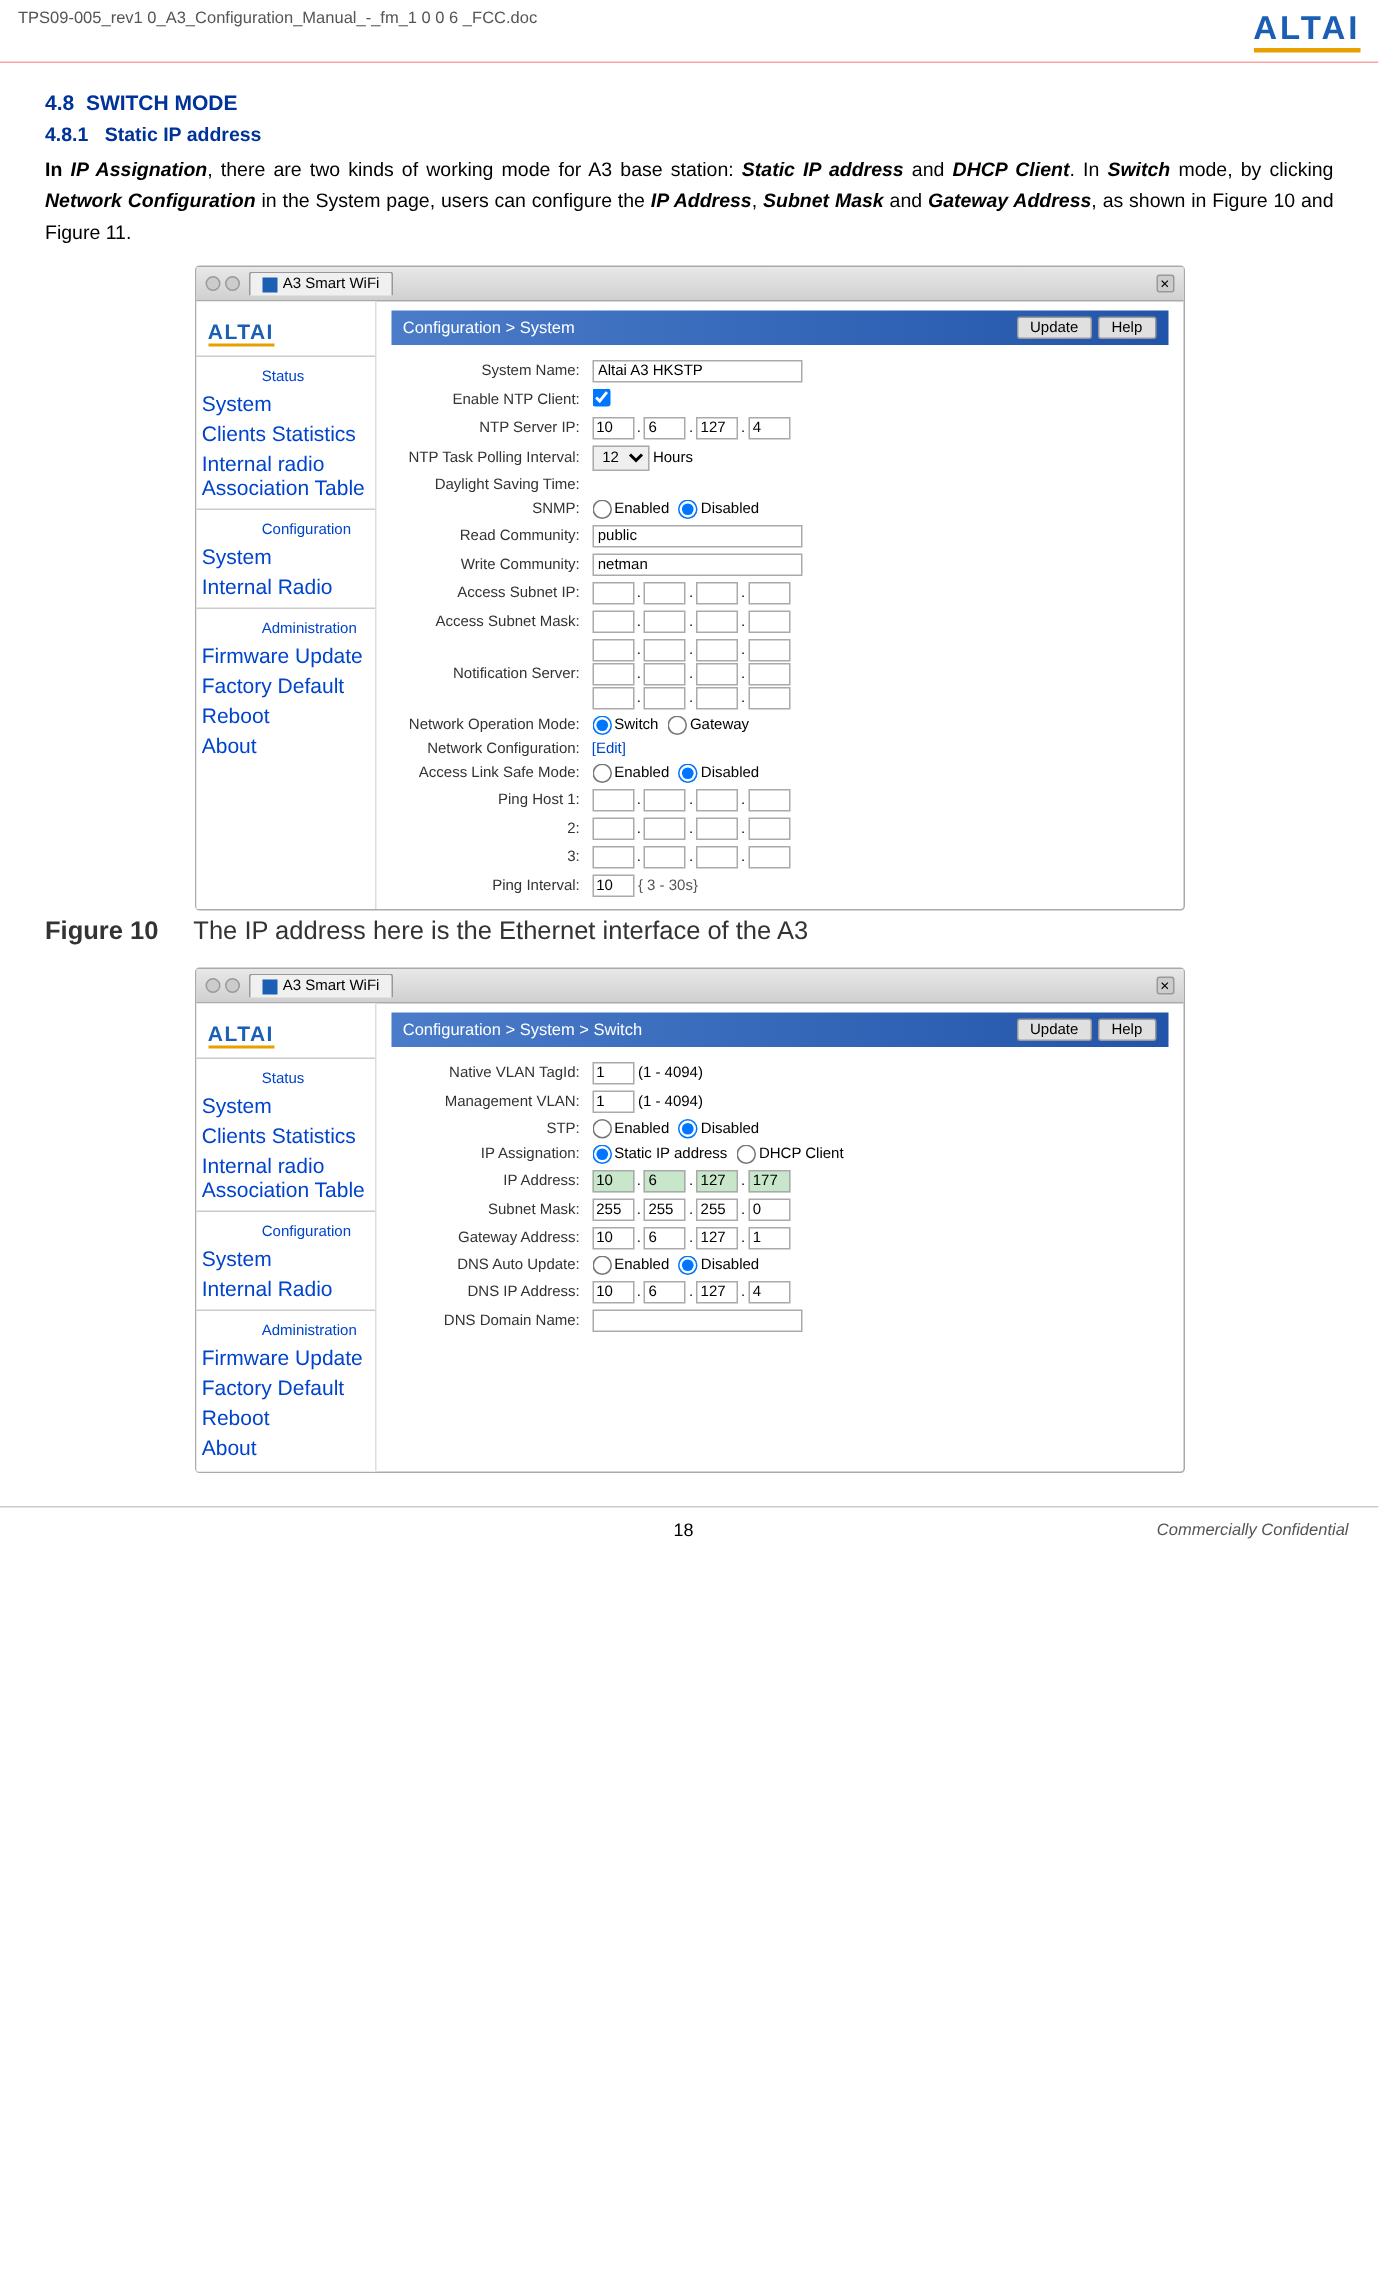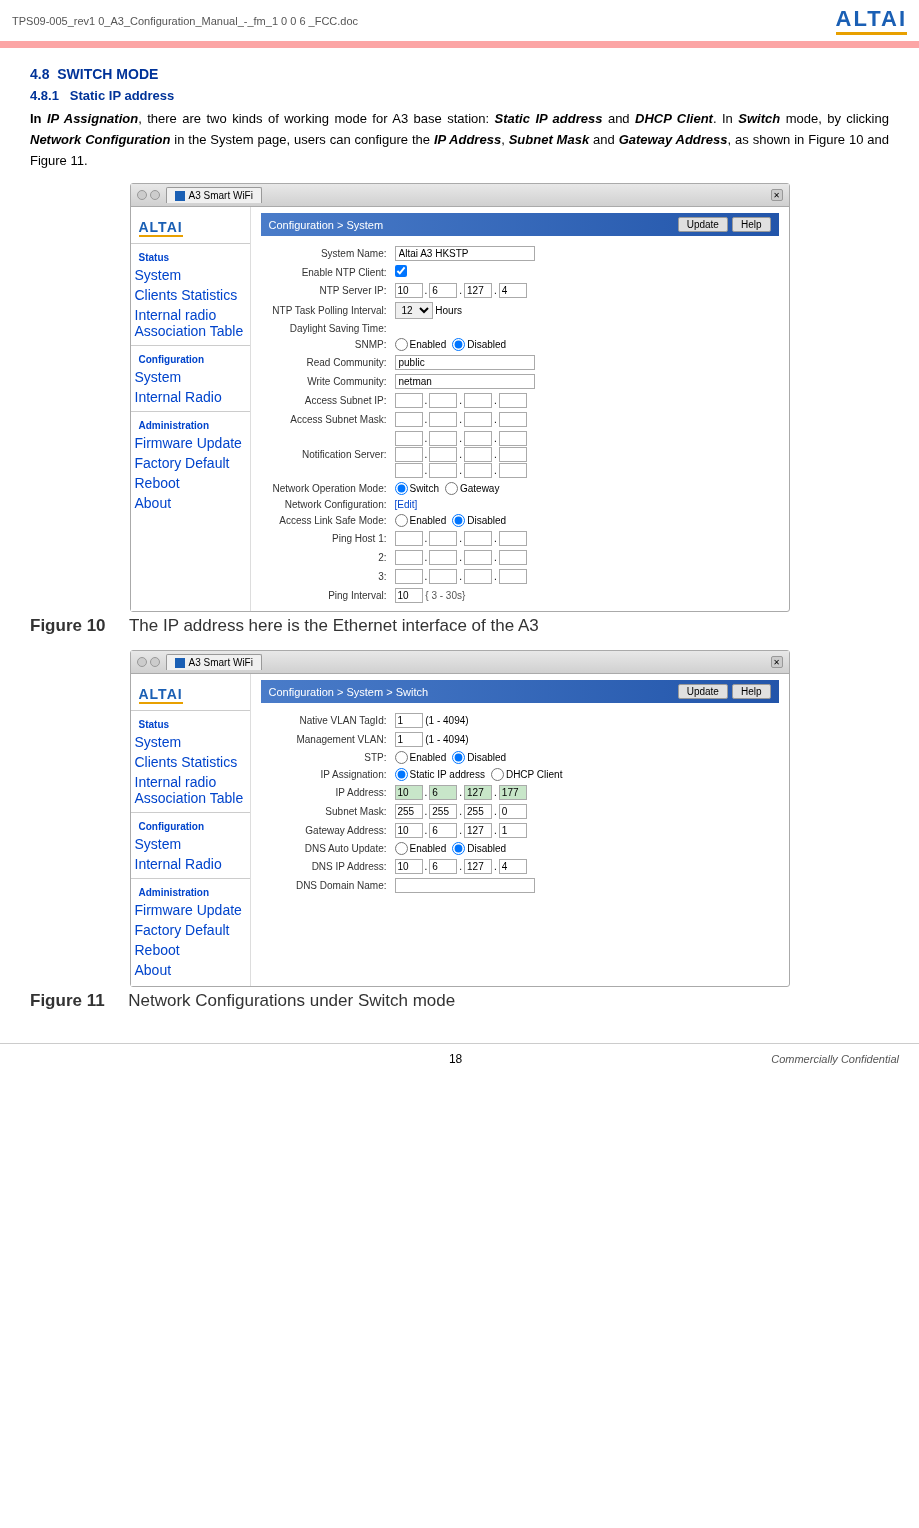--- a/index.html
+++ b/index.html
@@ -14,9 +14,9 @@
     .page-header {
       display: flex;
       justify-content: space-between;
-      align-items: center;
+      align-items: flex-start;
       padding: 6px 12px;
-      border-bottom: 7px solid #fca5a5;
+      border-bottom: 1px solid #fca5a5;
       font-size: 11px;
       color: #555;
     }

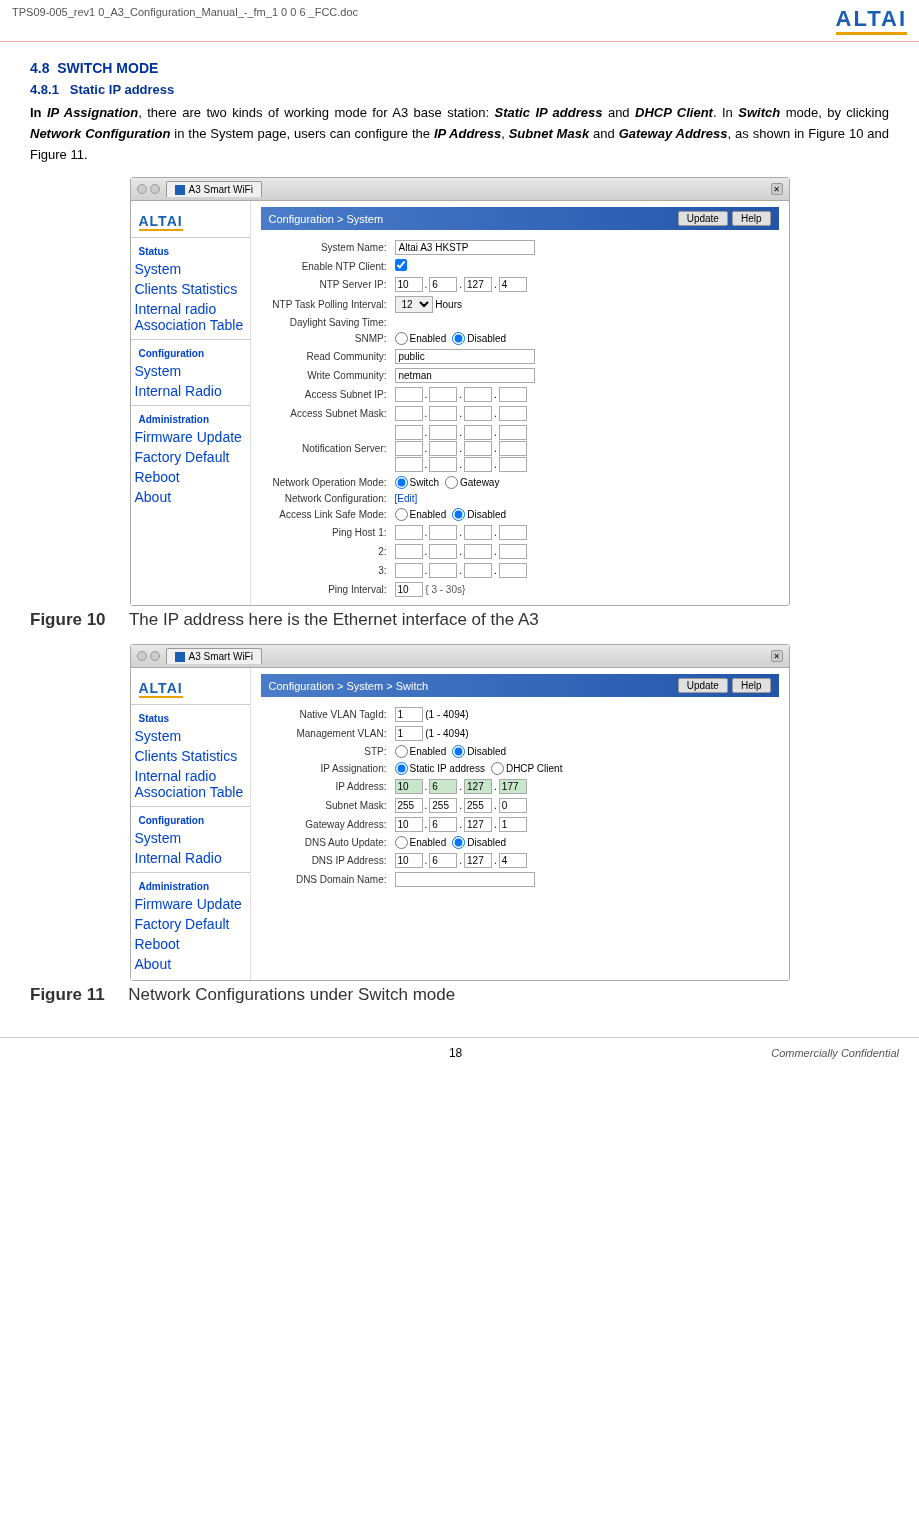--- a/index.html
+++ b/index.html
@@ -122,9 +122,10 @@
     }
     .sidebar-section-label {
       font-size: 10px;
-      font-weight: bold;
+      font-weight: normal;
       color: #0044cc;
       padding: 4px 8px 2px;
+      margin-left: 36px;
     }
     .sidebar-item {
       font-size: 14px;

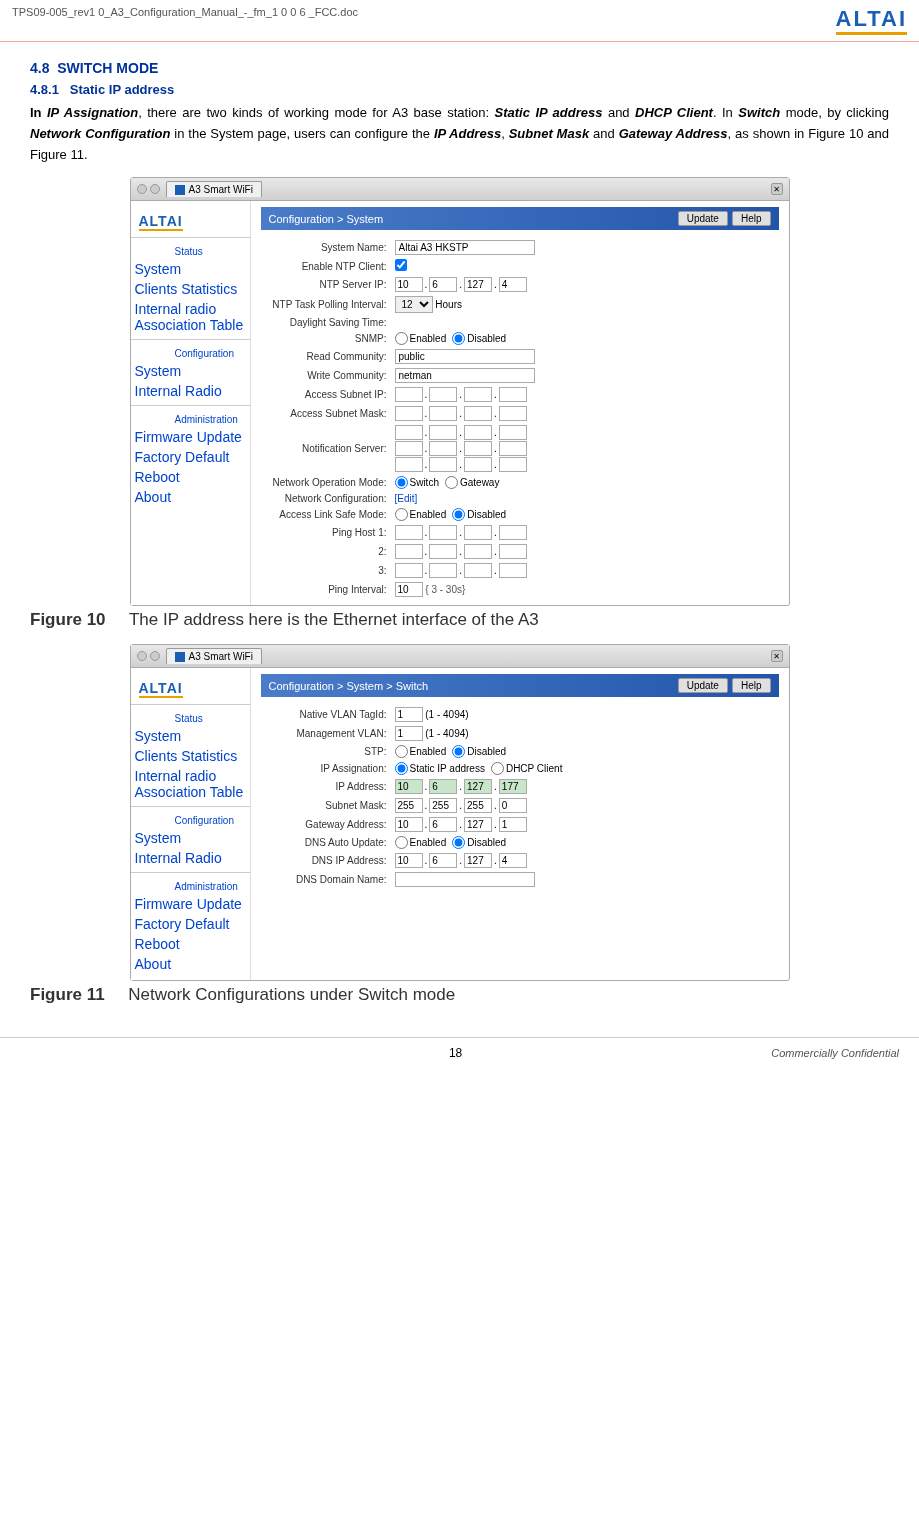--- a/index.html
+++ b/index.html
@@ -727,10 +727,6 @@
     </div>
   </div>
 
-  <p class="figure-caption">
-    <strong>Figure 11</strong>&nbsp;&nbsp;&nbsp;&nbsp;
-    <span>Network Configurations under Switch mode</span>
-  </p>
 
 </div>
 

